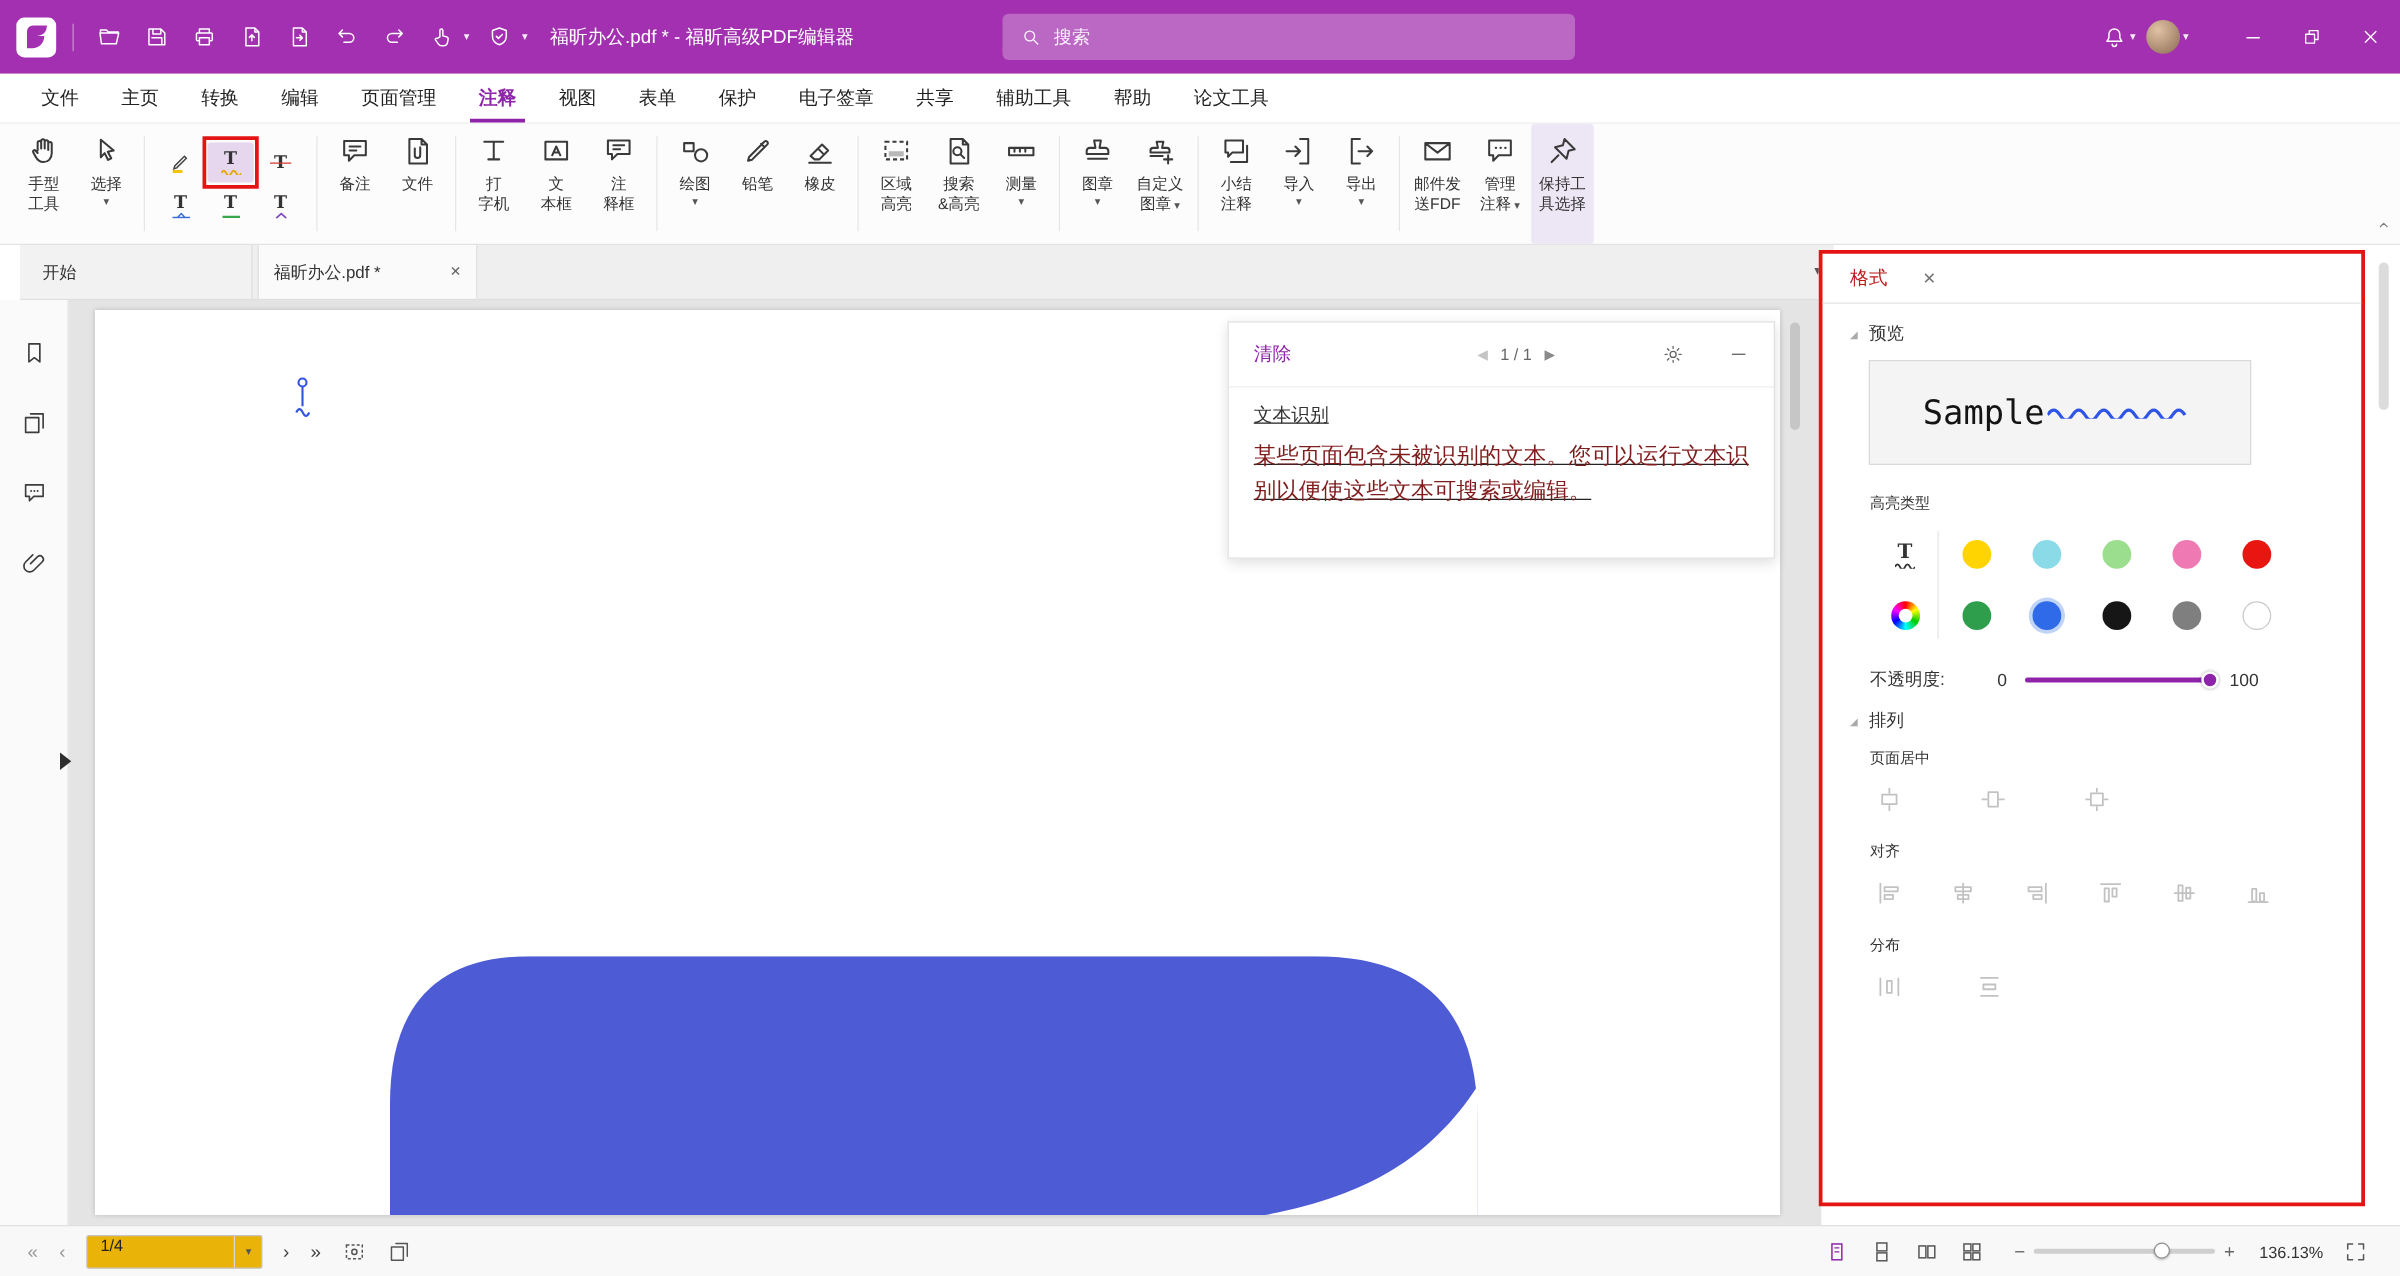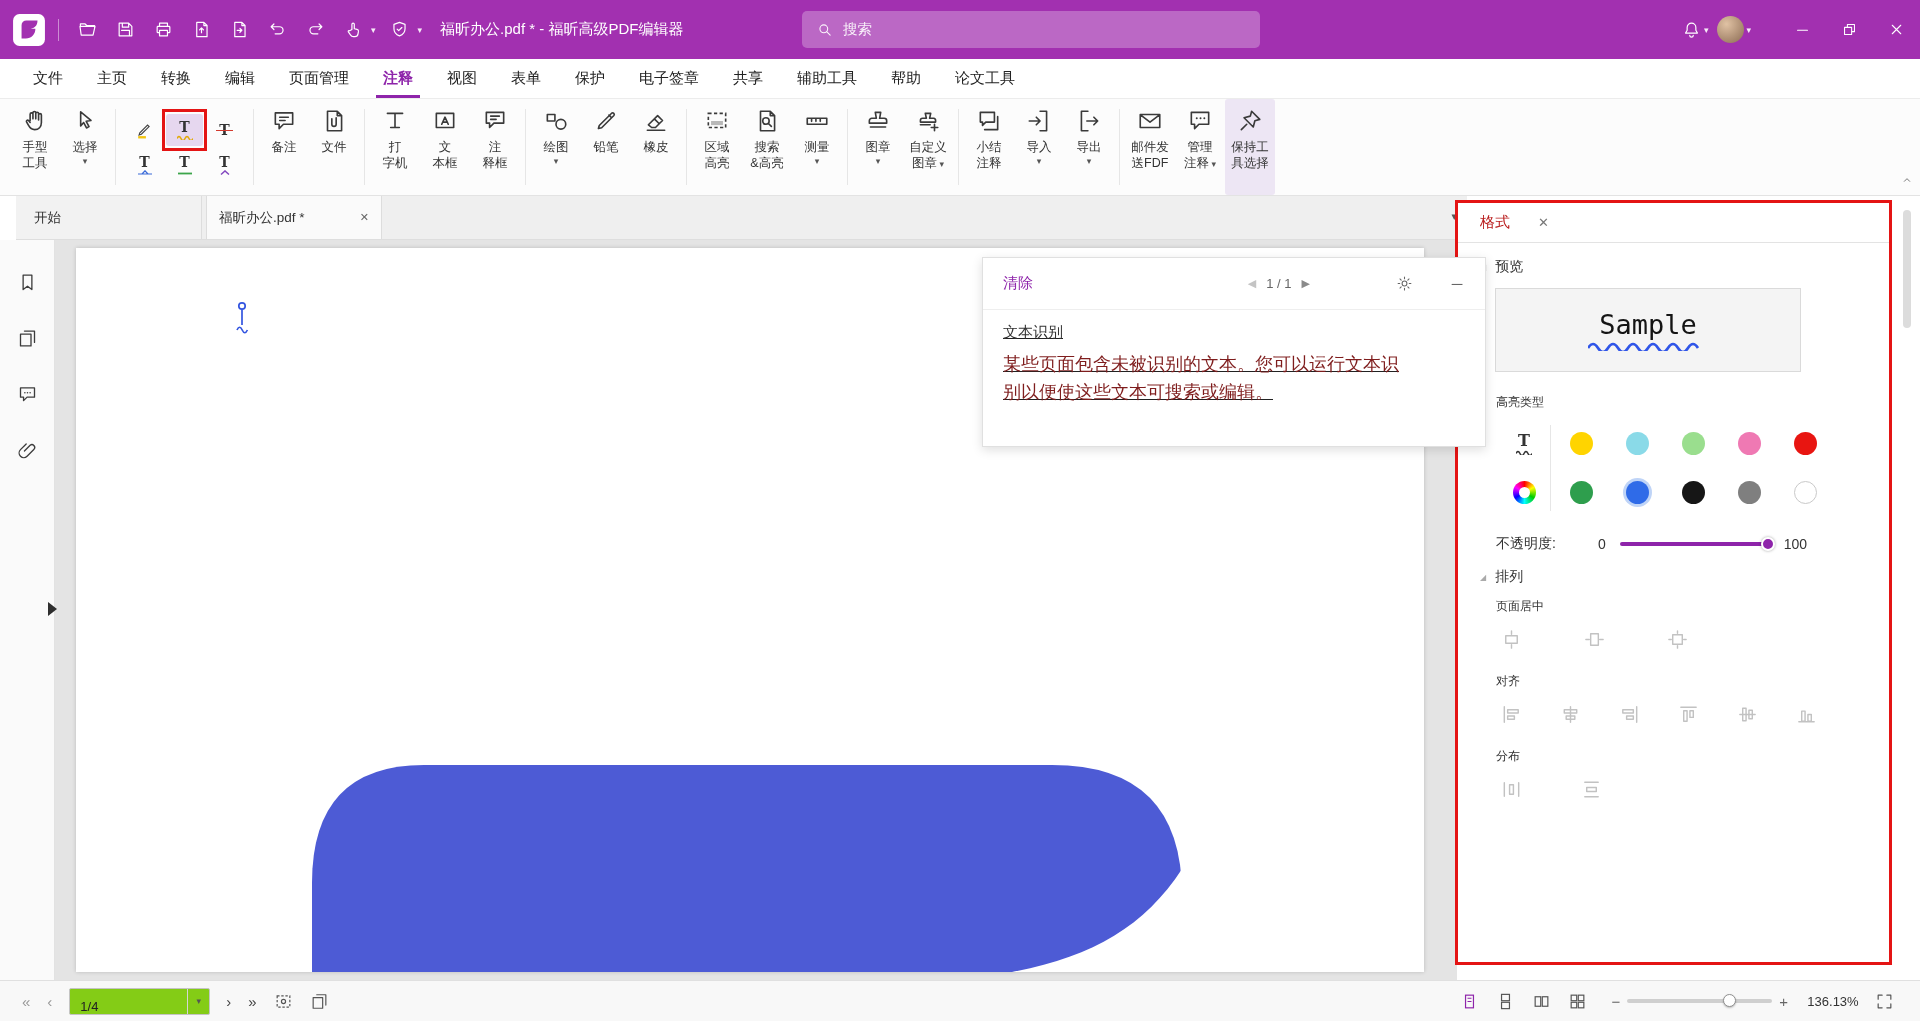--- a/index.html
+++ b/index.html
@@ -76,7 +76,7 @@
   .doc-scroll-thumb{position:absolute;left:2px;top:10px;width:8px;height:86px;background:#C6C6C6;border-radius:4px;}
 
   
-  .notif{position:absolute;left:982px;top:257px;width:504px;height:190px;background:#fff;border:1px solid #E0E0E0;box-shadow:0 3px 10px rgba(0,0,0,.13);z-index:20;}
+  .notif{position:absolute;left:982px;top:257px;width:438px;height:190px;background:#fff;border:1px solid #E0E0E0;box-shadow:0 3px 10px rgba(0,0,0,.13);z-index:20;}
   .notif-head{height:52px;display:flex;align-items:center;padding:0 20px;border-bottom:1px solid #EEE;}
   .notif-clear{color:#8E24AA;font-size:15px;}
   .notif-nav{margin-left:auto;display:flex;align-items:center;}

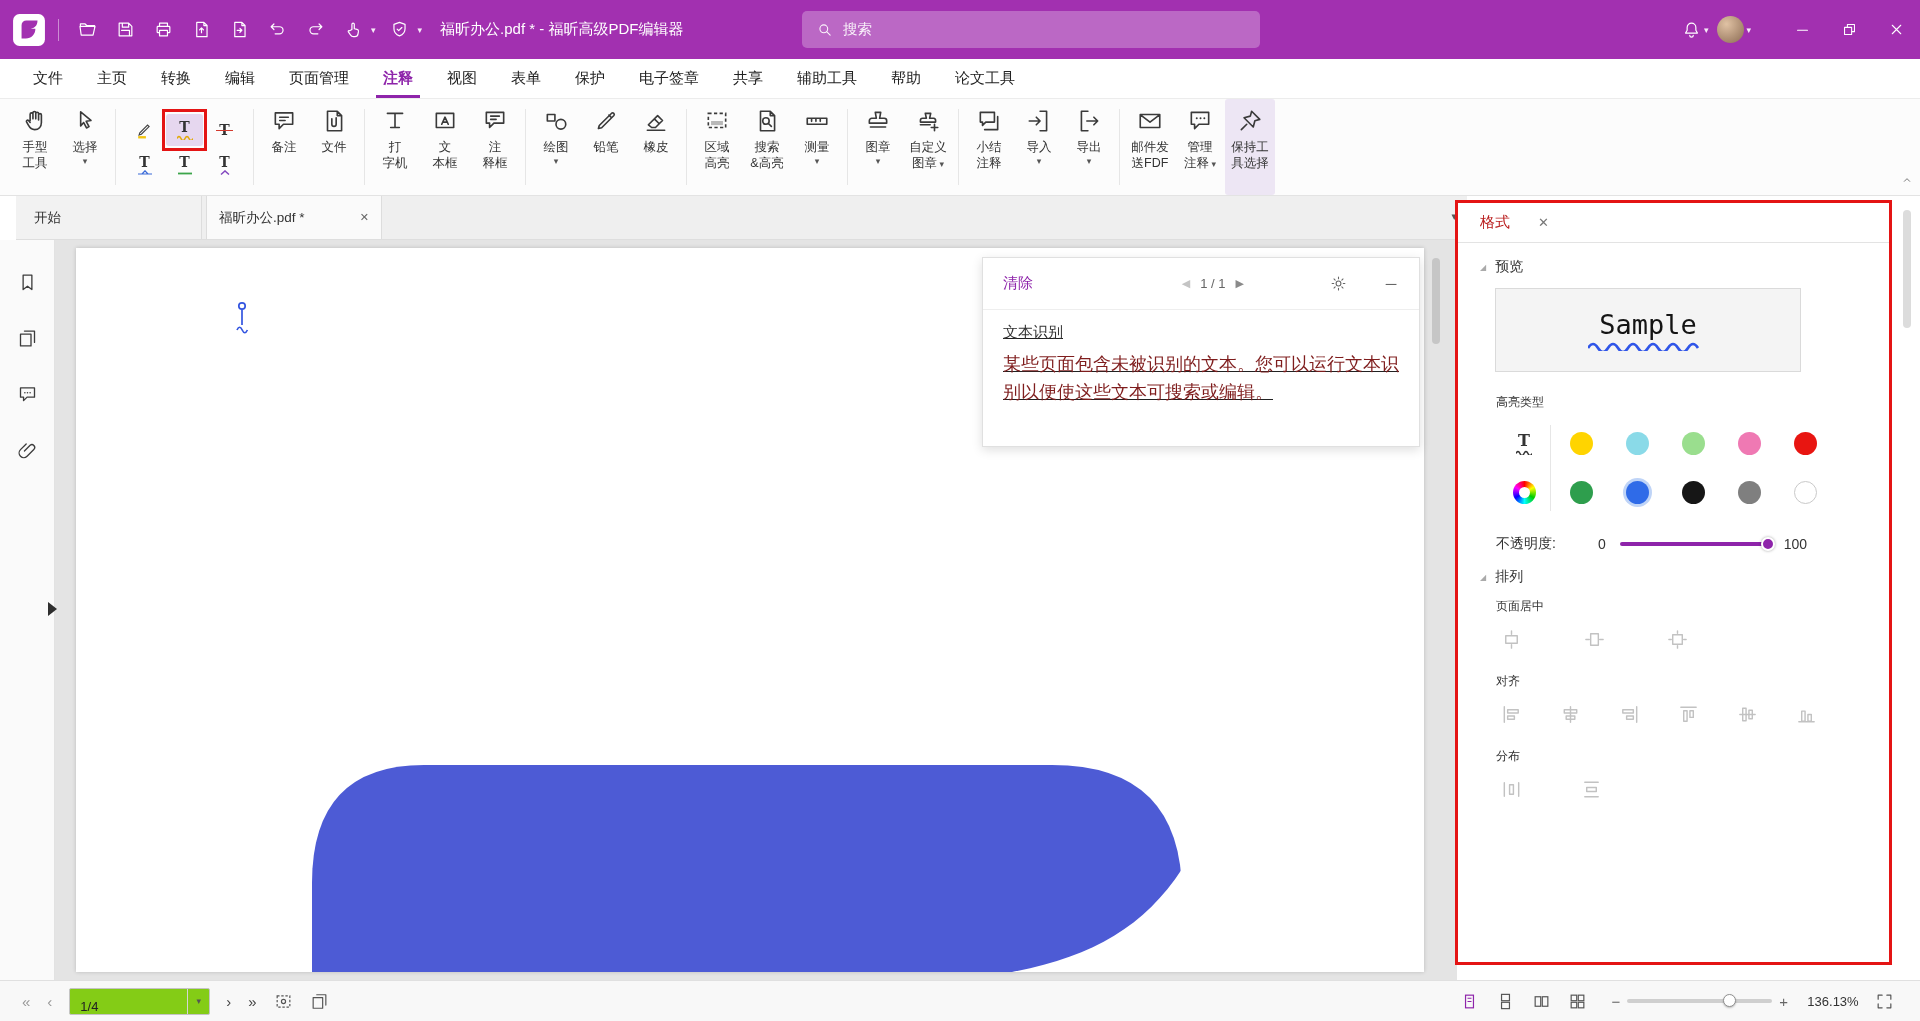--- a/index.html
+++ b/index.html
@@ -101,7 +101,7 @@
   .fp-sec{display:flex;align-items:center;gap:9px;margin:15px 0 0 22px;color:#333;font-size:14px;}
   .fp-tri{font-size:8px;color:#AAA;}
   .fp-label{font-size:12px;color:#333;margin:22px 0 0 38px;}
-  .preview-box{margin:12px 0 0 37px;width:306px;height:84px;background:#F4F4F4;border:1px solid #DADADA;display:flex;flex-direction:column;align-items:center;justify-content:center;gap:2px;}
+  .preview-box{margin:12px 0 0 37px;width:306px;height:84px;background:#F4F4F4;border:1px solid #DADADA;display:flex;align-items:center;justify-content:center;gap:2px;}
   .sample{font-family:"DejaVu Sans Mono",monospace;font-size:27px;color:#141414;}
   .sample-wave{width:120px;height:9px;}
   .swatch-area{position:relative;margin-top:8px;}

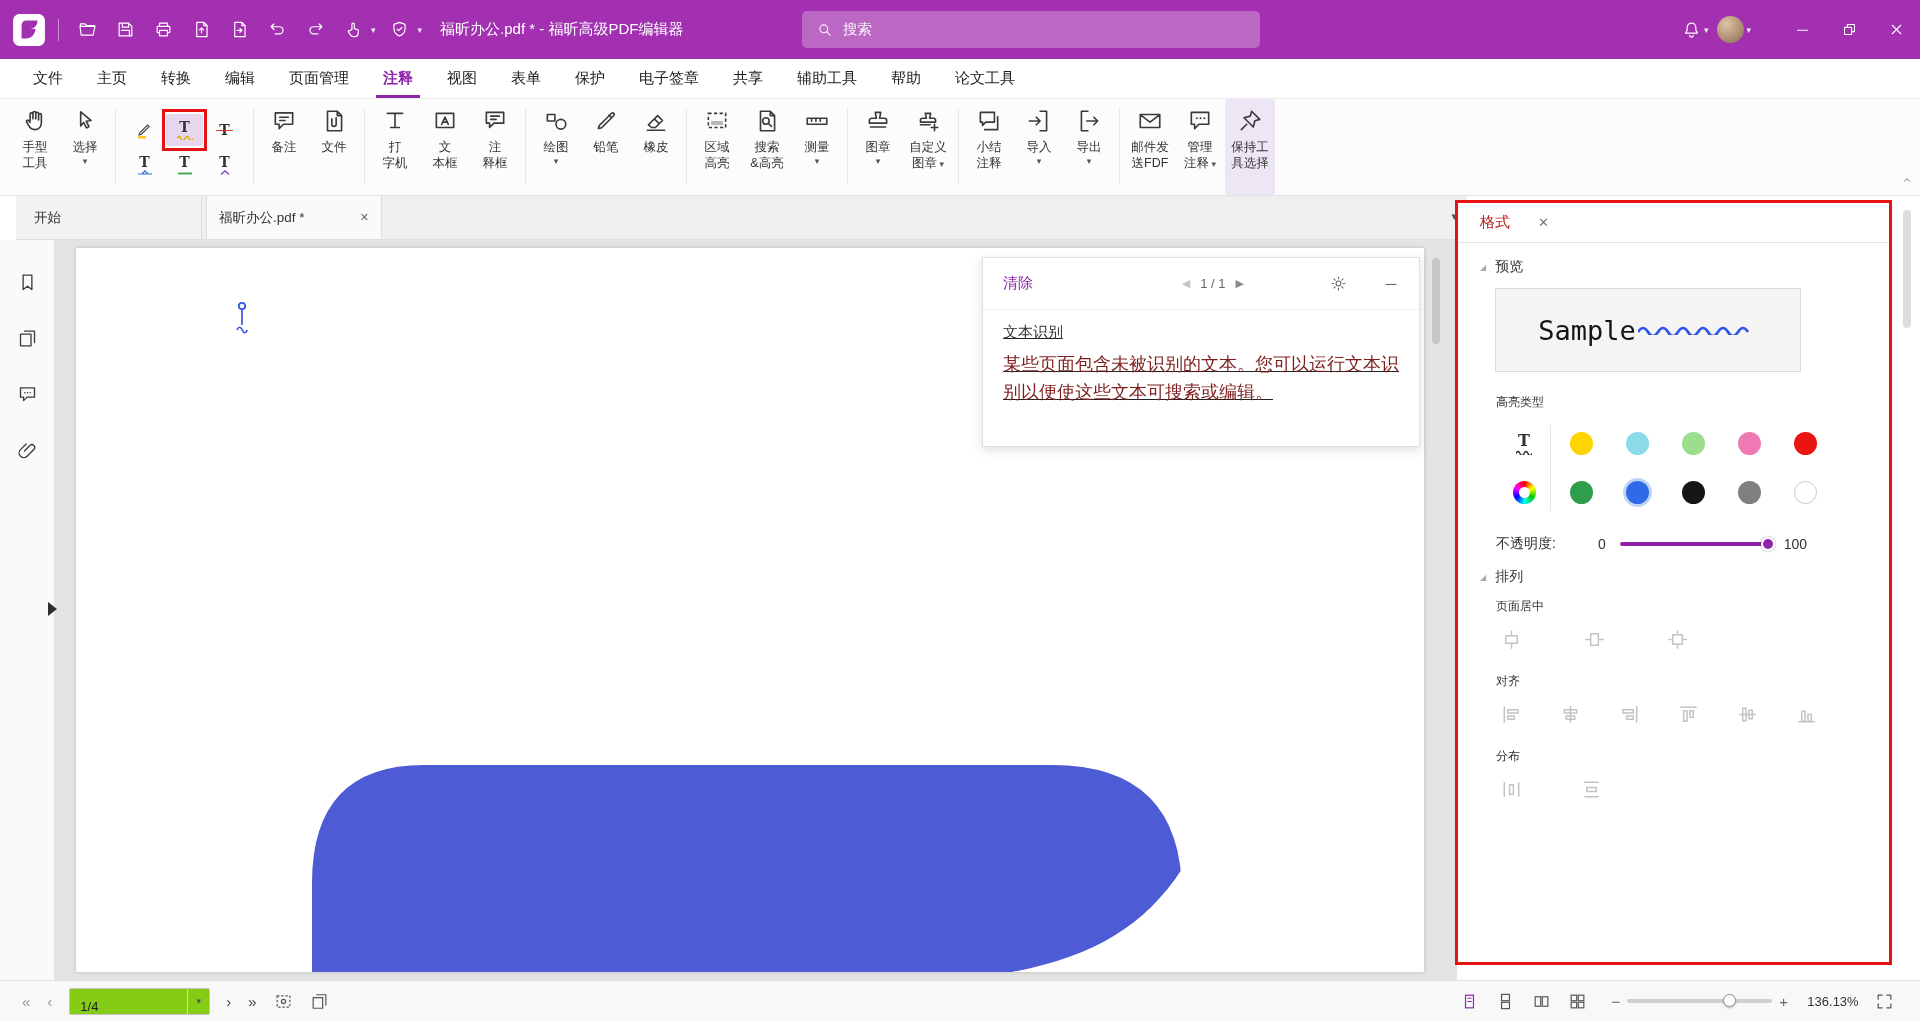--- a/index.html
+++ b/index.html
@@ -129,7 +129,7 @@
   .statusbar{position:absolute;left:0;top:980px;width:1920px;height:41px;background:#F8F8F8;border-top:1px solid #E0E0E0;display:flex;align-items:center;padding:0 22px;}
   .st-chev{font-size:15px;color:#999;margin-right:17px;}
   .st-chev.en{color:#444;}
-  .page-input{width:141px;height:27px;background:#84cc16;border:1px solid #C4C4C4;border-radius:2px;display:flex;align-items:flex-end;margin-right:16px;}
+  .page-input{width:141px;height:27px;background:#eab308;border:1px solid #C4C4C4;border-radius:2px;display:flex;align-items:flex-start;margin-right:16px;}
   .page-input-val{flex:1;padding-left:10px;font-size:13px;color:#222;}
   .page-input-dd{width:22px;align-self:stretch;border-left:1px solid #D5D5D5;display:flex;align-items:center;justify-content:center;font-size:9px;color:#555;}
   .st-icn{width:19px;height:19px;color:#555;margin-right:17px;flex:0 0 auto;}

